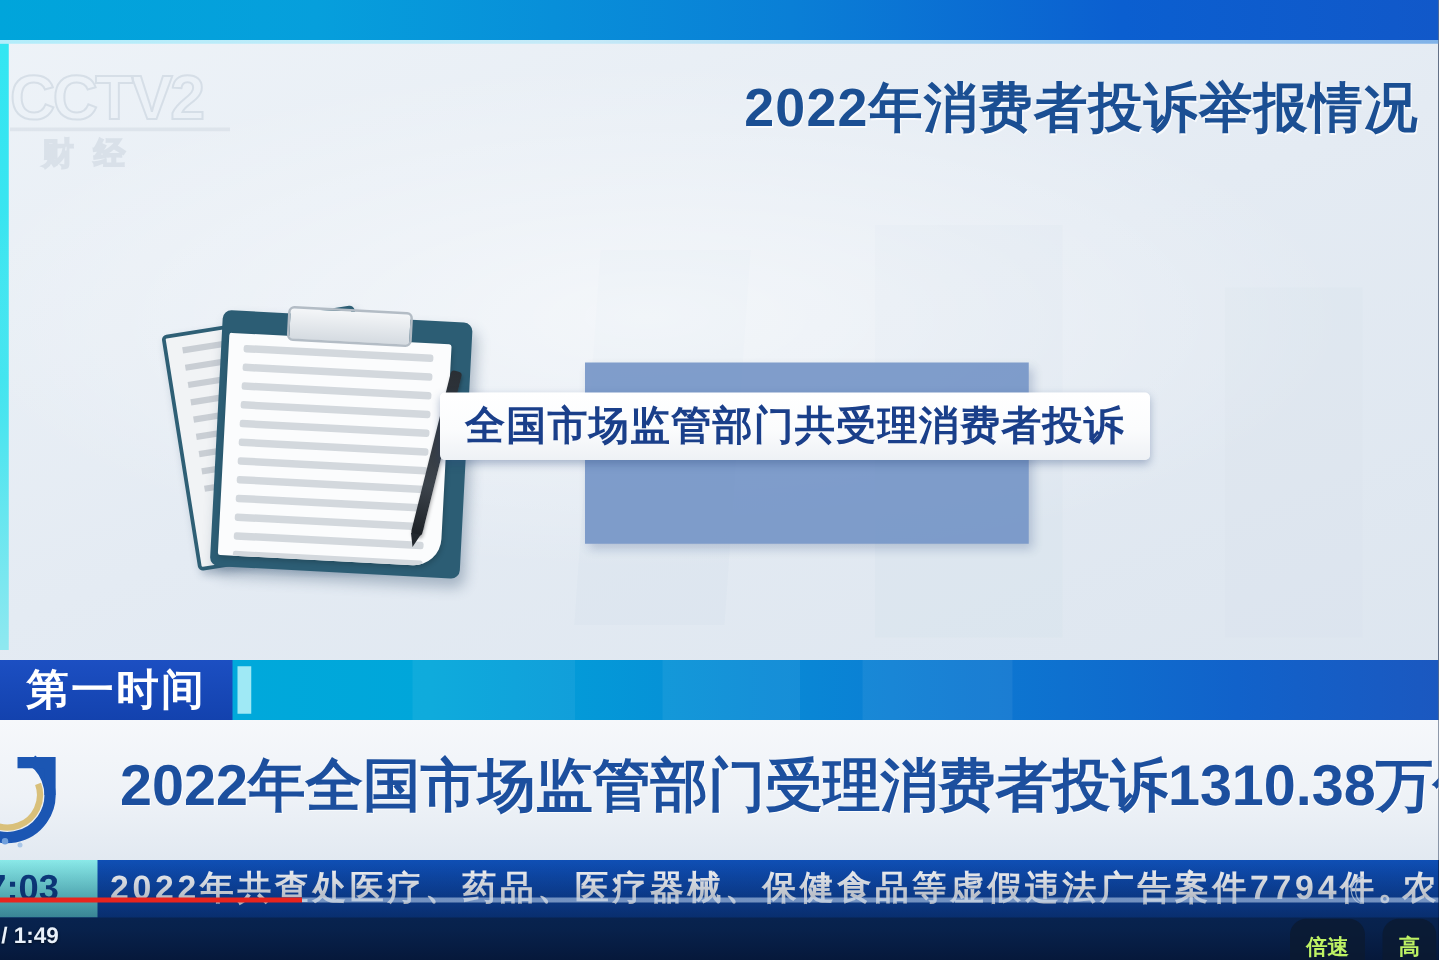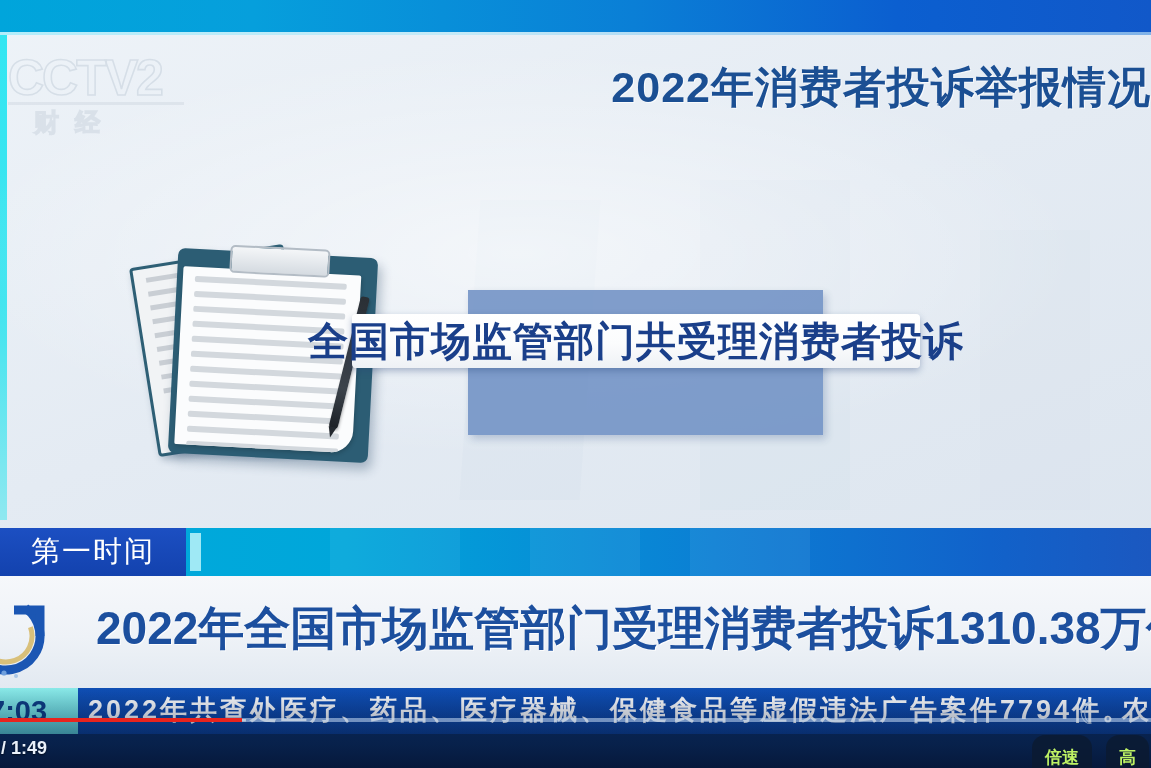--- a/index.html
+++ b/index.html
@@ -101,7 +101,7 @@
   
   .hdr {
     position: absolute;
-    right: 0px;
+    right: 16px;
     top: 62px;
     text-align: right;
     width: 700px;

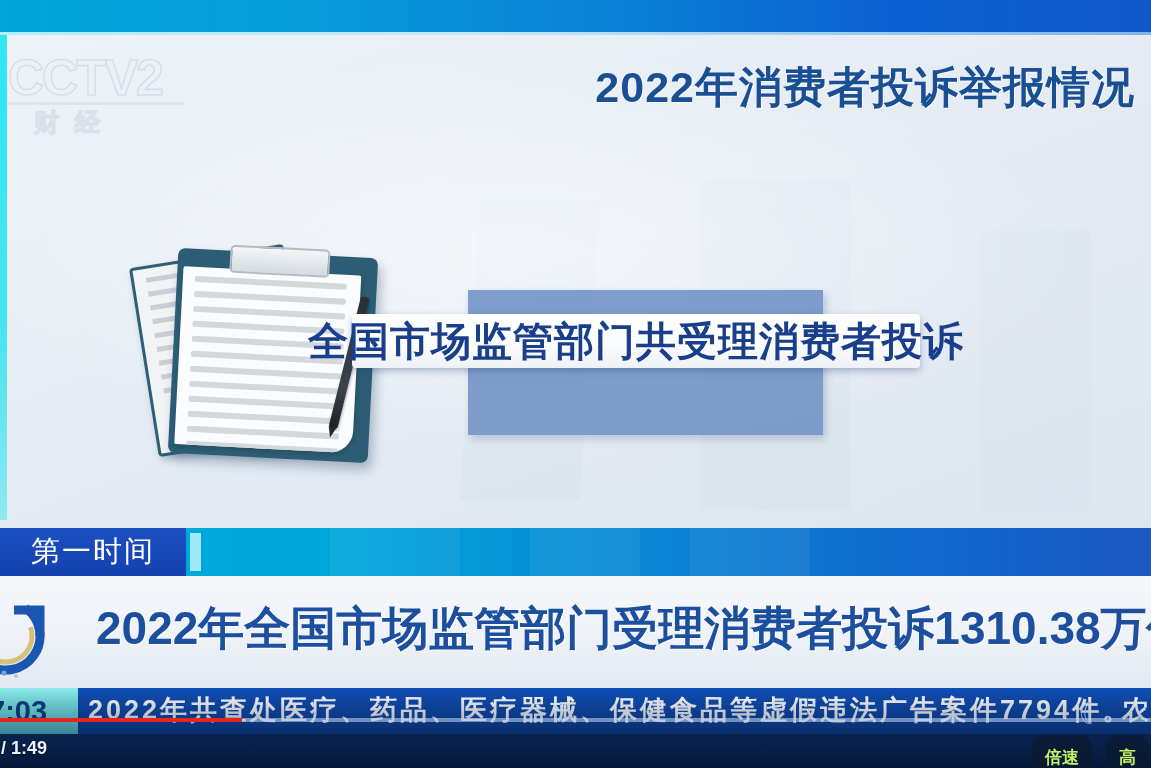--- a/index.html
+++ b/index.html
@@ -207,7 +207,7 @@
     box-shadow: 0 3px 7px rgba(40,70,120,.35);
   }
   .banner-text {
-    font-size: 40px;
+    font-size: 32px;
     font-weight: bold;
     color: #1a3f8a;
     letter-spacing: 1px;

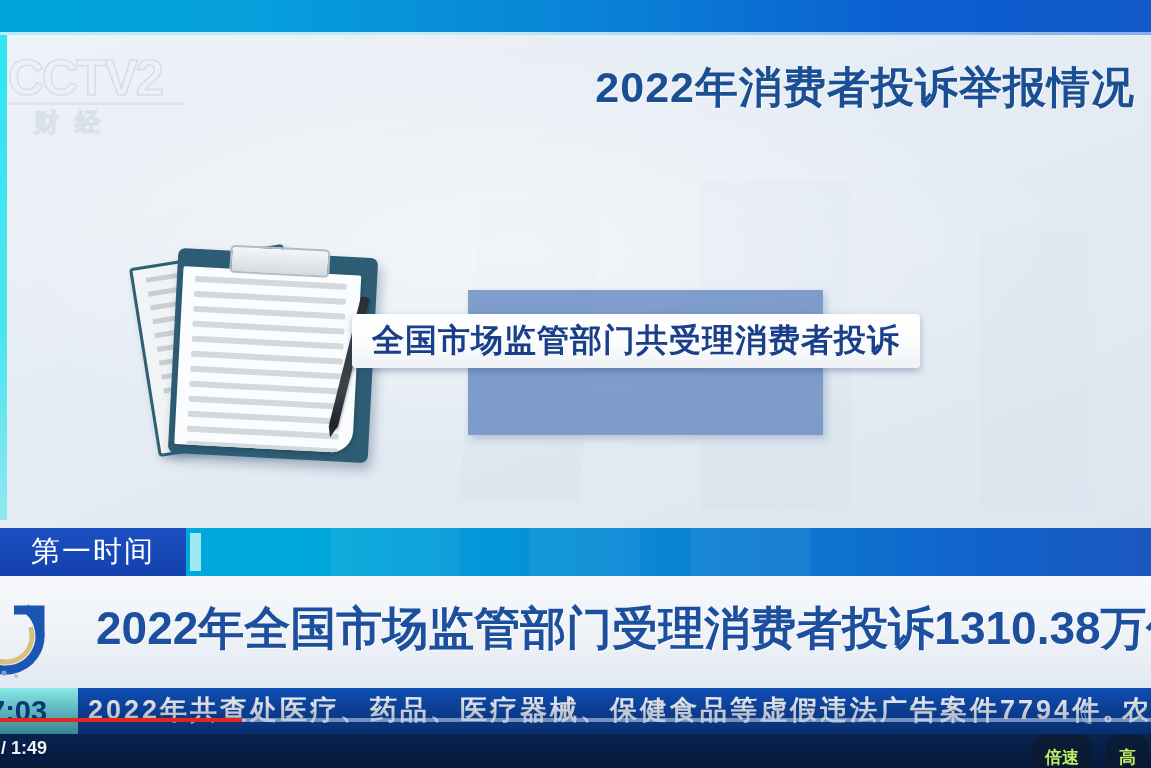--- a/index.html
+++ b/index.html
@@ -234,7 +234,7 @@
     display: flex; align-items: center; justify-content: center;
   }
   .lt-prog-text {
-    font-size: 29px; font-weight: normal; color: #fff; letter-spacing: 2px;
+    font-size: 34px; font-weight: bold; color: #fff; letter-spacing: 2px;
   }
   .lt-tick {
     position:absolute; left: 190px; top: 5px;

